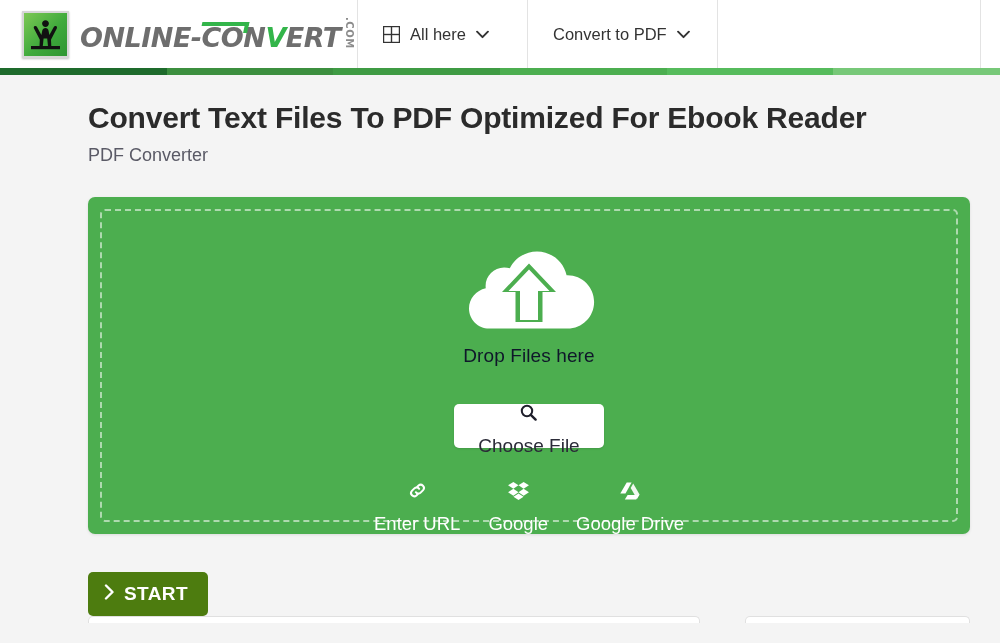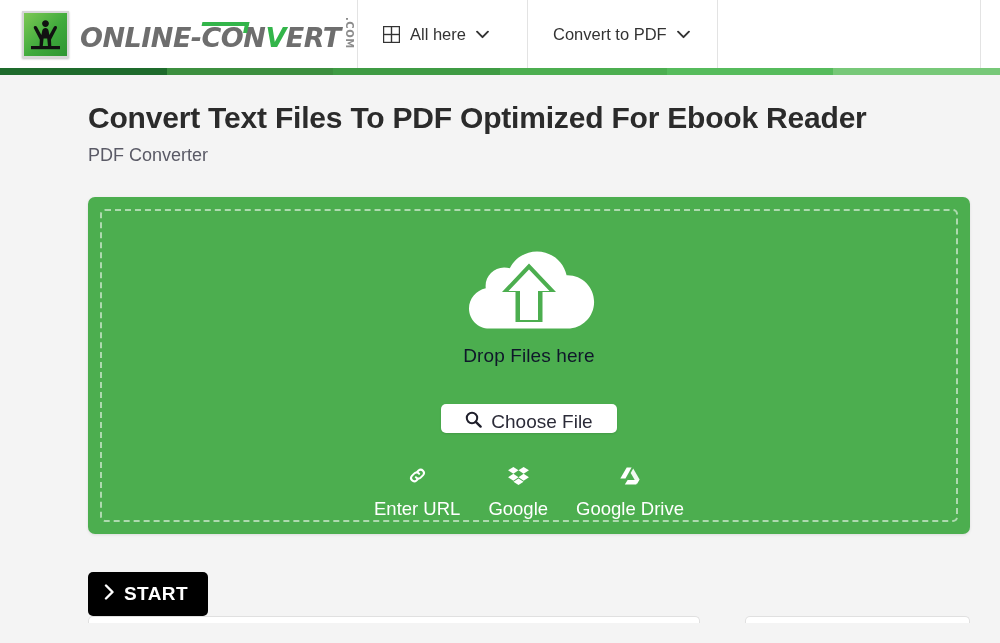--- a/index.html
+++ b/index.html
@@ -163,13 +163,14 @@
     height: 44px;
     padding: 0 24px;
     display: flex;
-    align-items: flex-end;
+    align-items: center;
     gap: 9px;
     font-size: 19px;
     color: #2b2b38;
     font-family: "Liberation Sans", sans-serif;
     cursor: pointer;
     box-shadow: 0 1px 2px rgba(0,0,0,.12);
+    flex-direction: column;
   }
   .sources {
     margin-top: 33px;

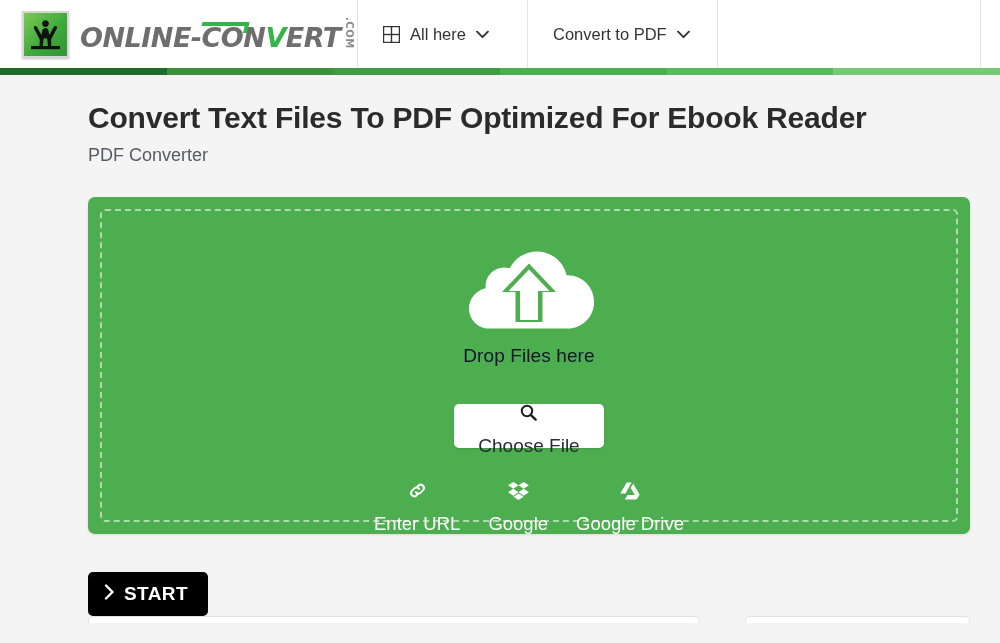--- a/index.html
+++ b/index.html
@@ -192,7 +192,7 @@
   
   .start-btn {
     margin: 38px 0 0 88px;
-    background: #000000;
+    background: #4d7c0f;
     border: none;
     border-radius: 5px;
     height: 44px;

